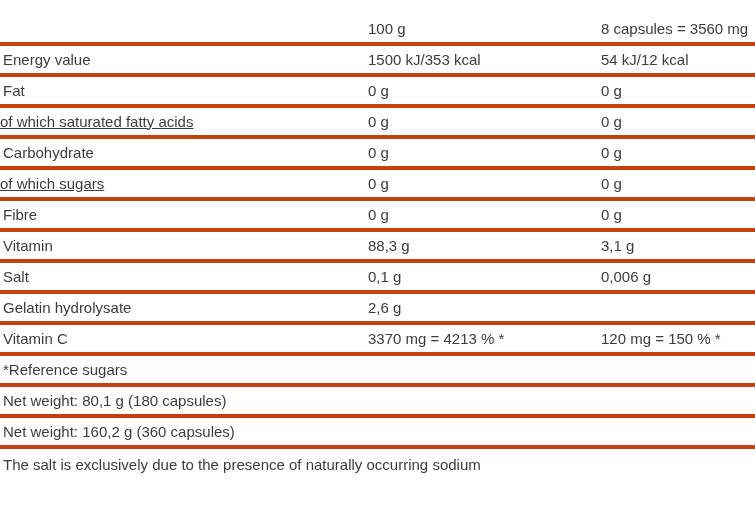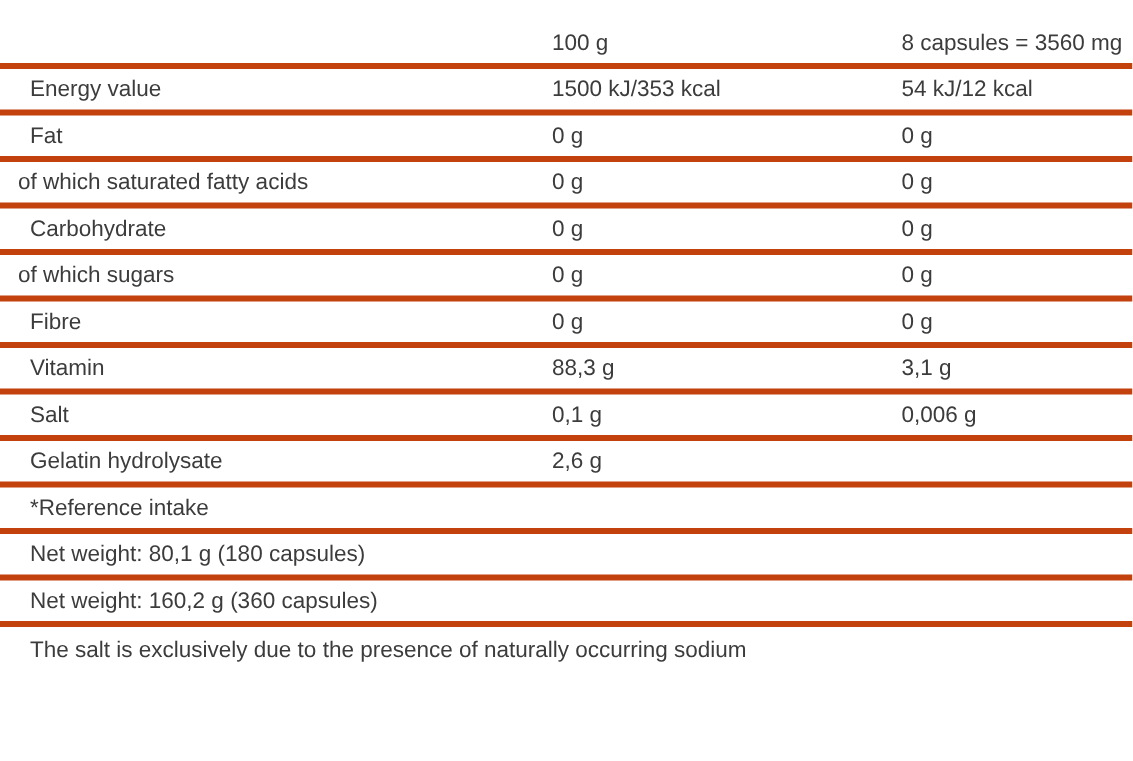--- a/index.html
+++ b/index.html
@@ -35,7 +35,7 @@
     line-height: 30px;
   }
   .cell.label {
-    padding-left: 20px;
+    padding-left: 3px;
   }
   .cell.label.indent {
     padding-left: 12px;

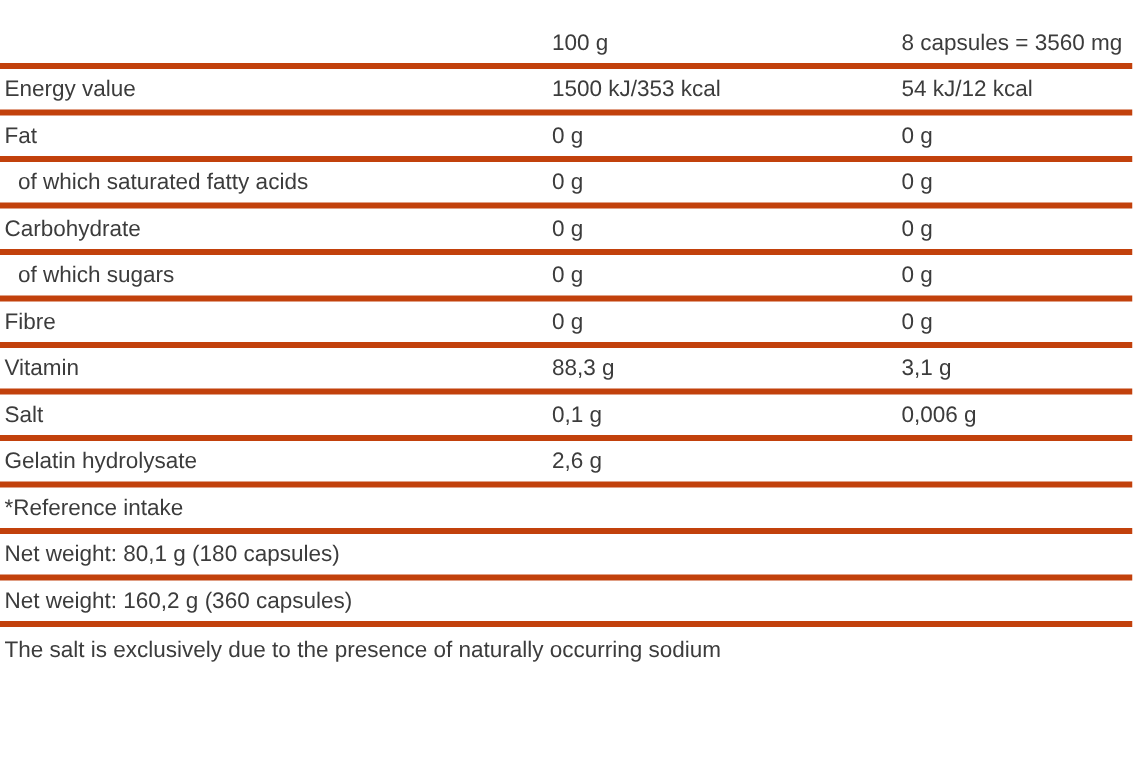--- a/index.html
+++ b/index.html
@@ -38,7 +38,8 @@
     padding-left: 3px;
   }
   .cell.label.indent {
-    padding-left: 12px;
+    padding-left: 0;
+    text-decoration: underline;
   }
 </style>
 </head>

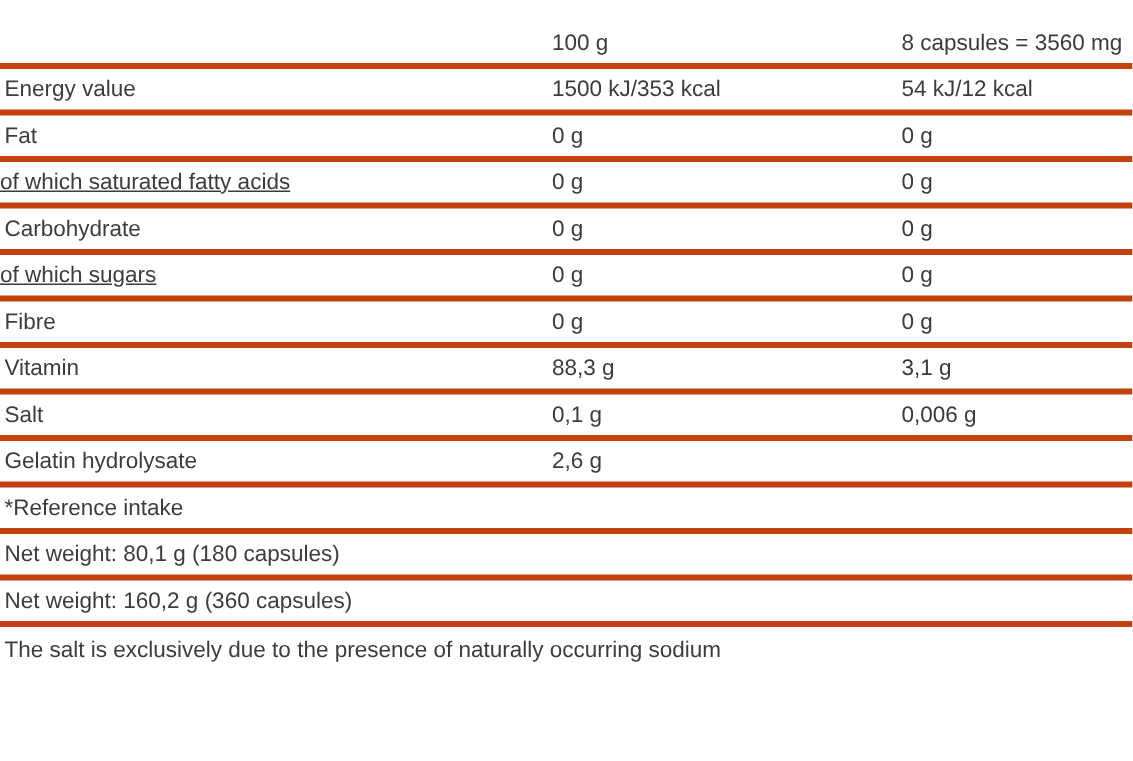--- a/index.html
+++ b/index.html
@@ -106,6 +106,11 @@
     <div class="cell">2,6 g</div>
   </div>
 
+  <div class="row">
+    <div class="cell label">Vitamin C</div>
+    <div class="cell">3370 mg = 4213 % *</div>
+    <div class="cell">120 mg = 150 % *</div>
+  </div>
 
   <div class="row footnote">
     <div class="cell label">*Reference intake</div>

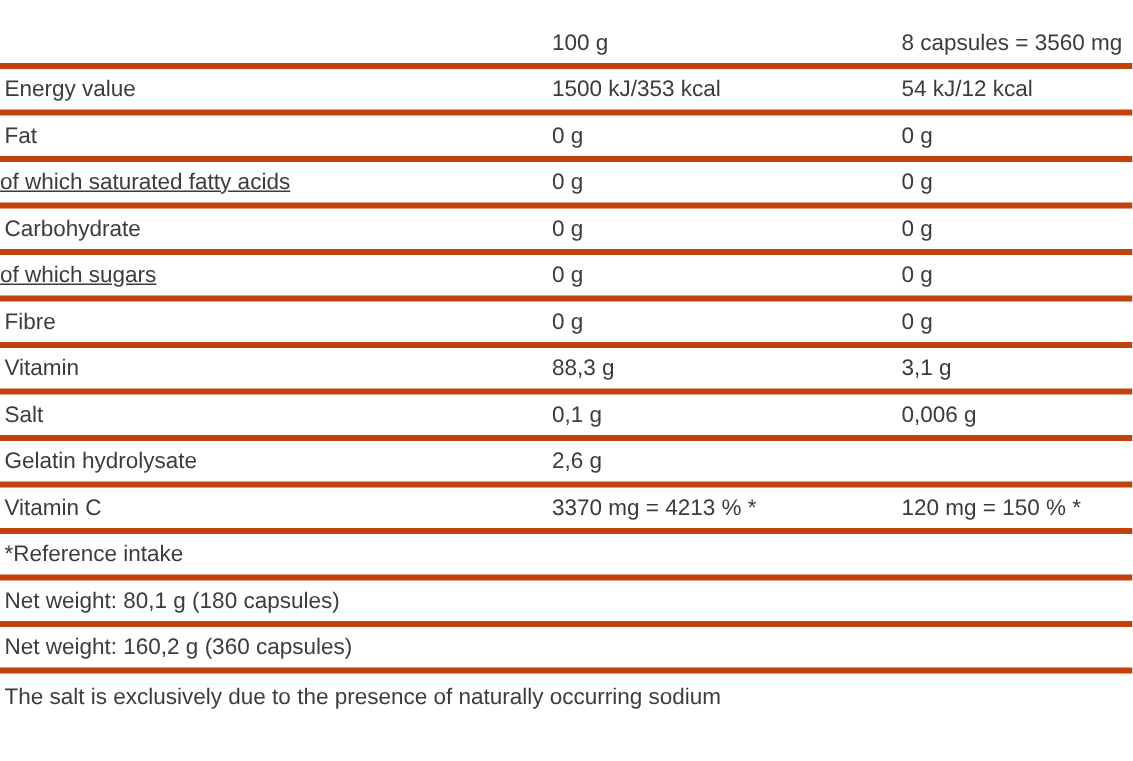--- a/index.html
+++ b/index.html
@@ -113,7 +113,7 @@
   </div>
 
   <div class="row footnote">
-    <div class="cell label">*Reference intake</div>
+    <div class="cell label">*Reference sugars</div>
   </div>
 
 

